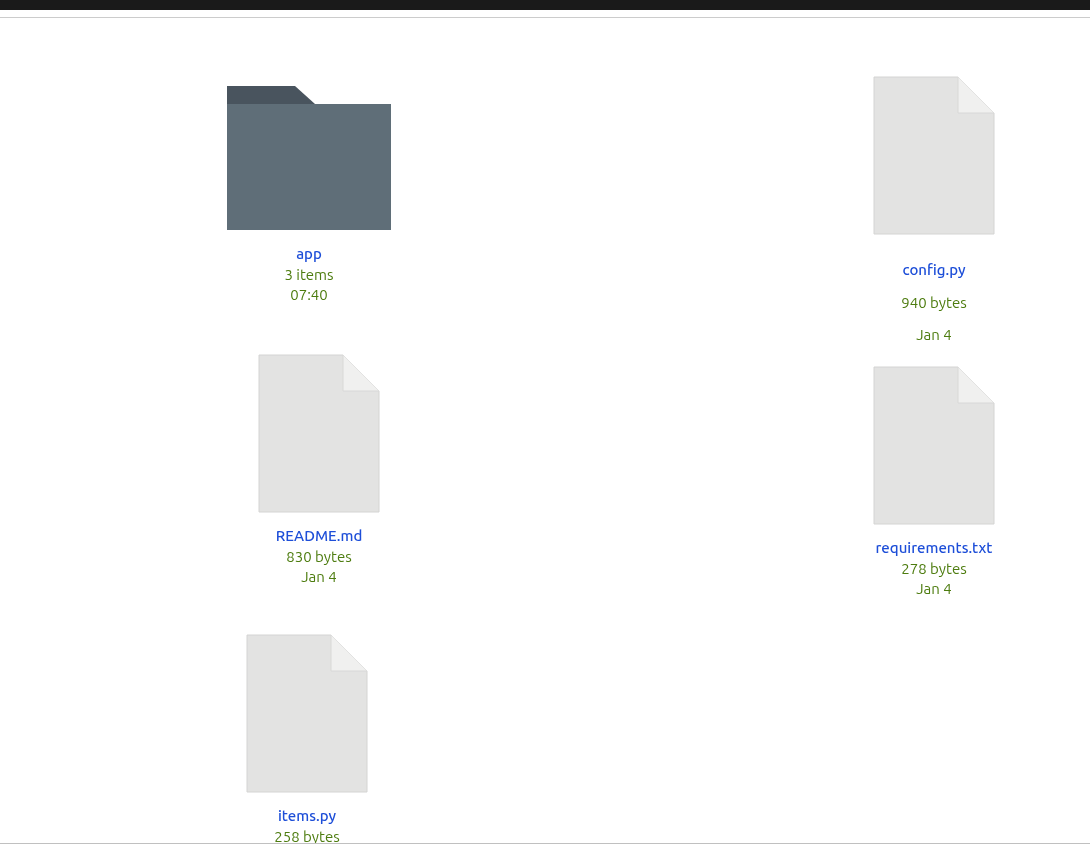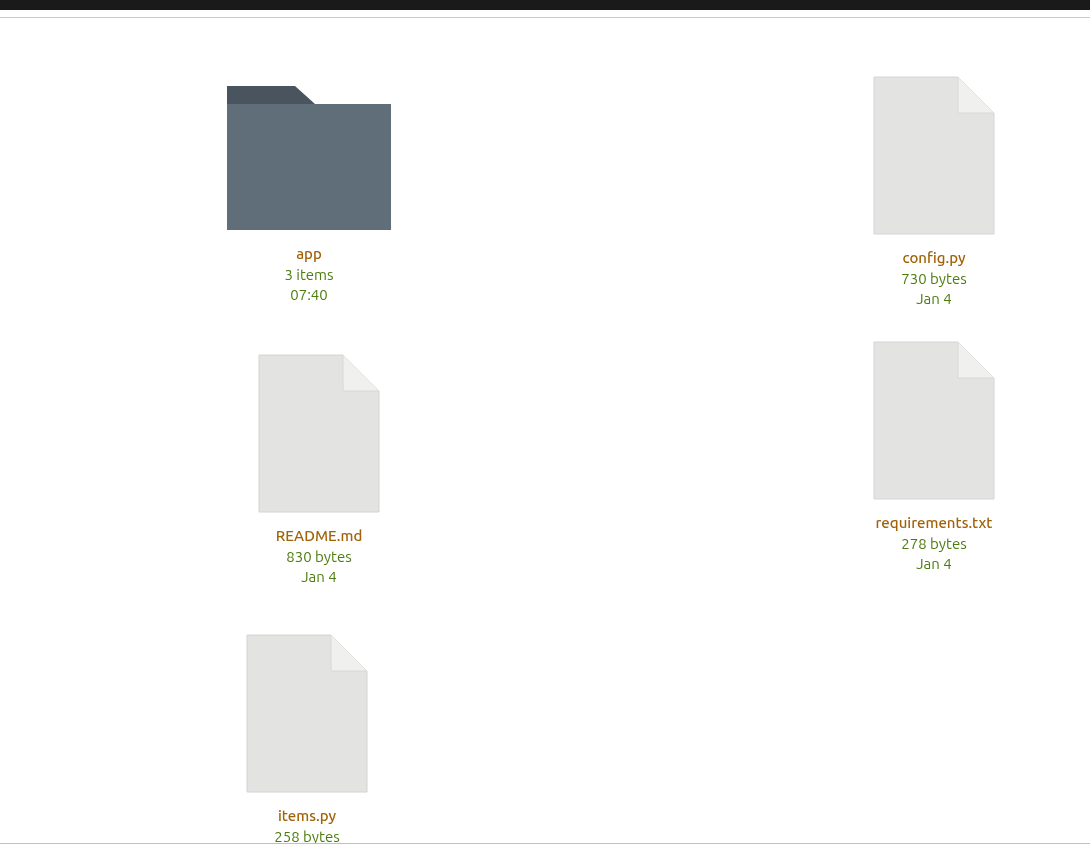--- a/index.html
+++ b/index.html
@@ -54,7 +54,7 @@
     }
     .file-name {
       font-size: 15px;
-      color: #a16207;
+      color: #1d4ed8;
       font-weight: 500;
       text-align: center;
       line-height: 1.3;

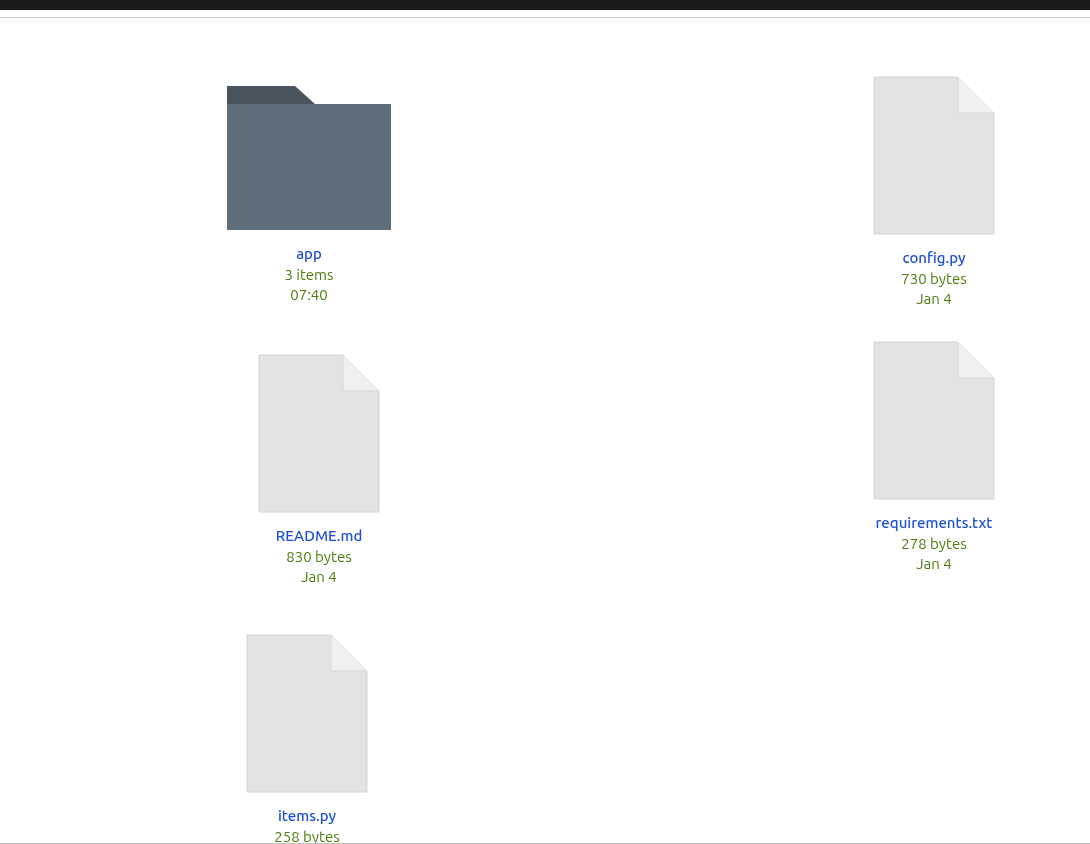--- a/index.html
+++ b/index.html
@@ -68,7 +68,7 @@
     }
     
     .pos-1 { left: 225px; top: 62px; }
-    .pos-2 { left: 870px; top: 55px; }
+    .pos-2 { left: 870px; top: 55px; gap: 12px; }
     .pos-3 { left: 255px; top: 333px; }
     .pos-4 { left: 870px; top: 320px; }
     .pos-5 { left: 243px; top: 613px; }

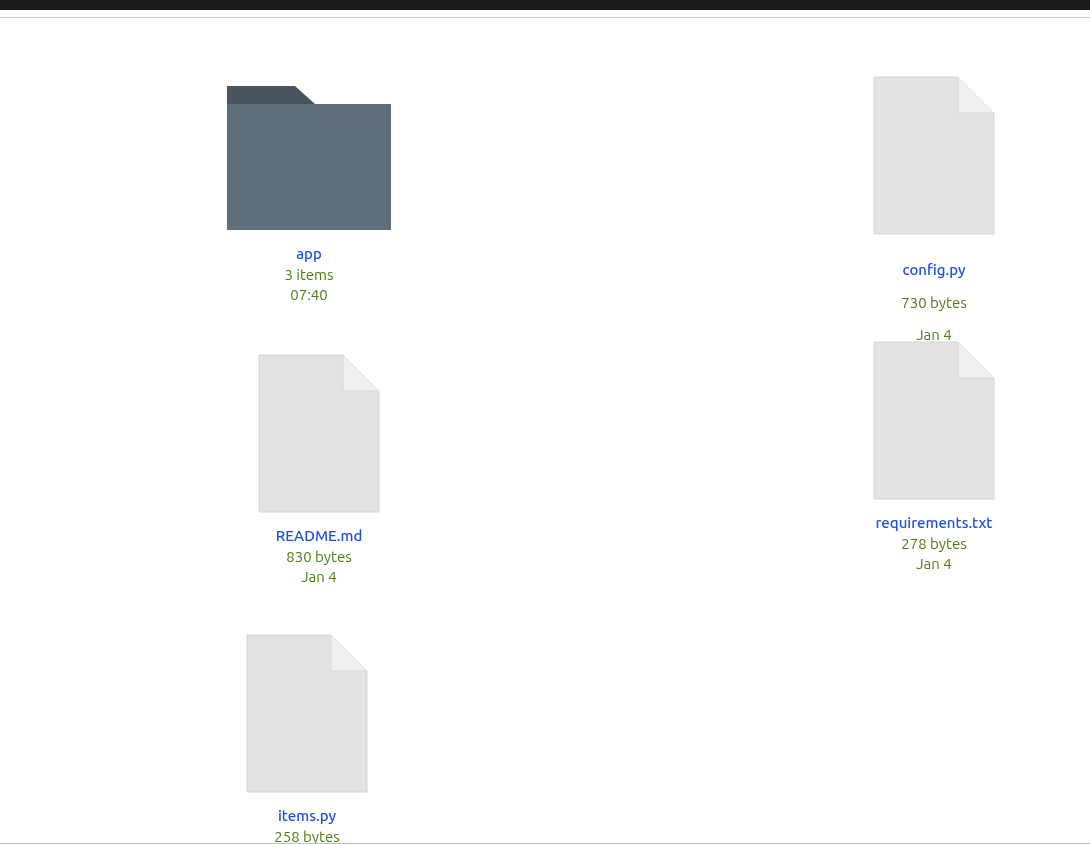--- a/index.html
+++ b/index.html
@@ -110,7 +110,7 @@
       </svg>
     </div>
     <div class="file-name">config.py</div>
-    <div class="file-meta">730 bytes</div>
+    <div class="file-meta">940 bytes</div>
     <div class="file-meta">Jan 4</div>
   </div>
 

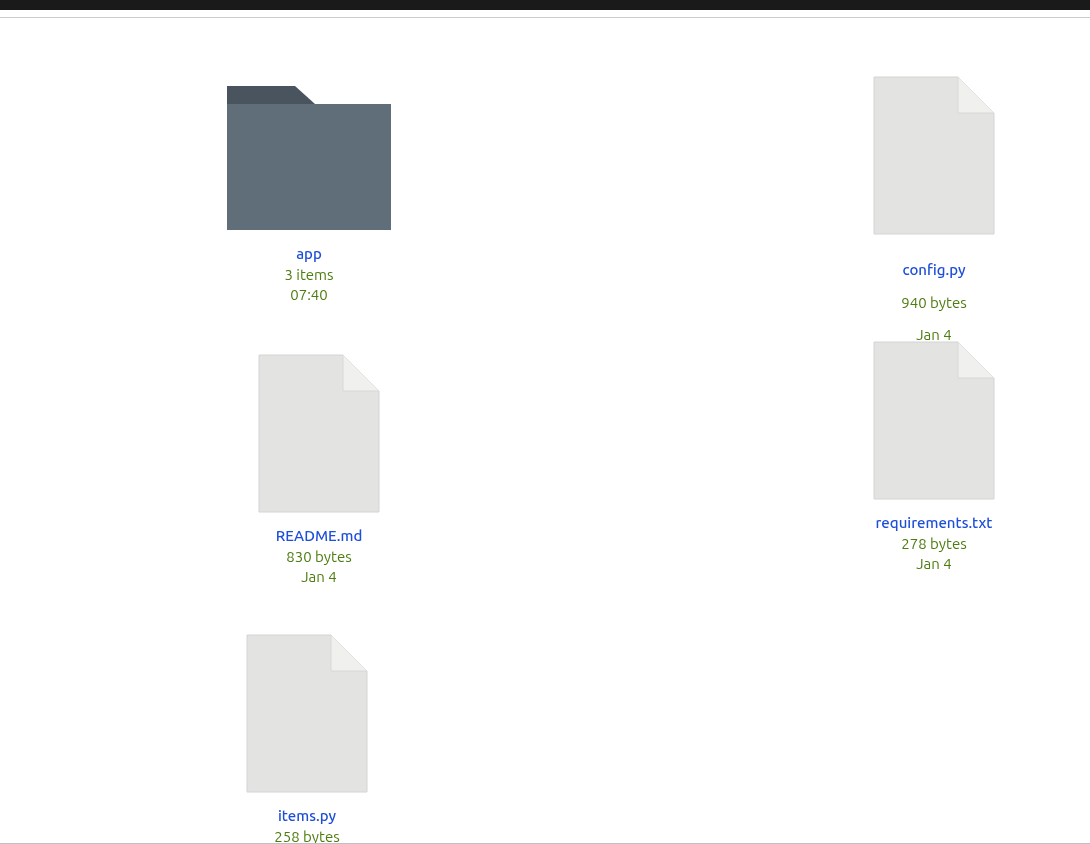--- a/index.html
+++ b/index.html
@@ -70,7 +70,7 @@
     .pos-1 { left: 225px; top: 62px; }
     .pos-2 { left: 870px; top: 55px; gap: 12px; }
     .pos-3 { left: 255px; top: 333px; }
-    .pos-4 { left: 870px; top: 320px; }
+    .pos-4 { left: 870px; top: 345px; }
     .pos-5 { left: 243px; top: 613px; }
     .bottom-line {
       position: absolute;

